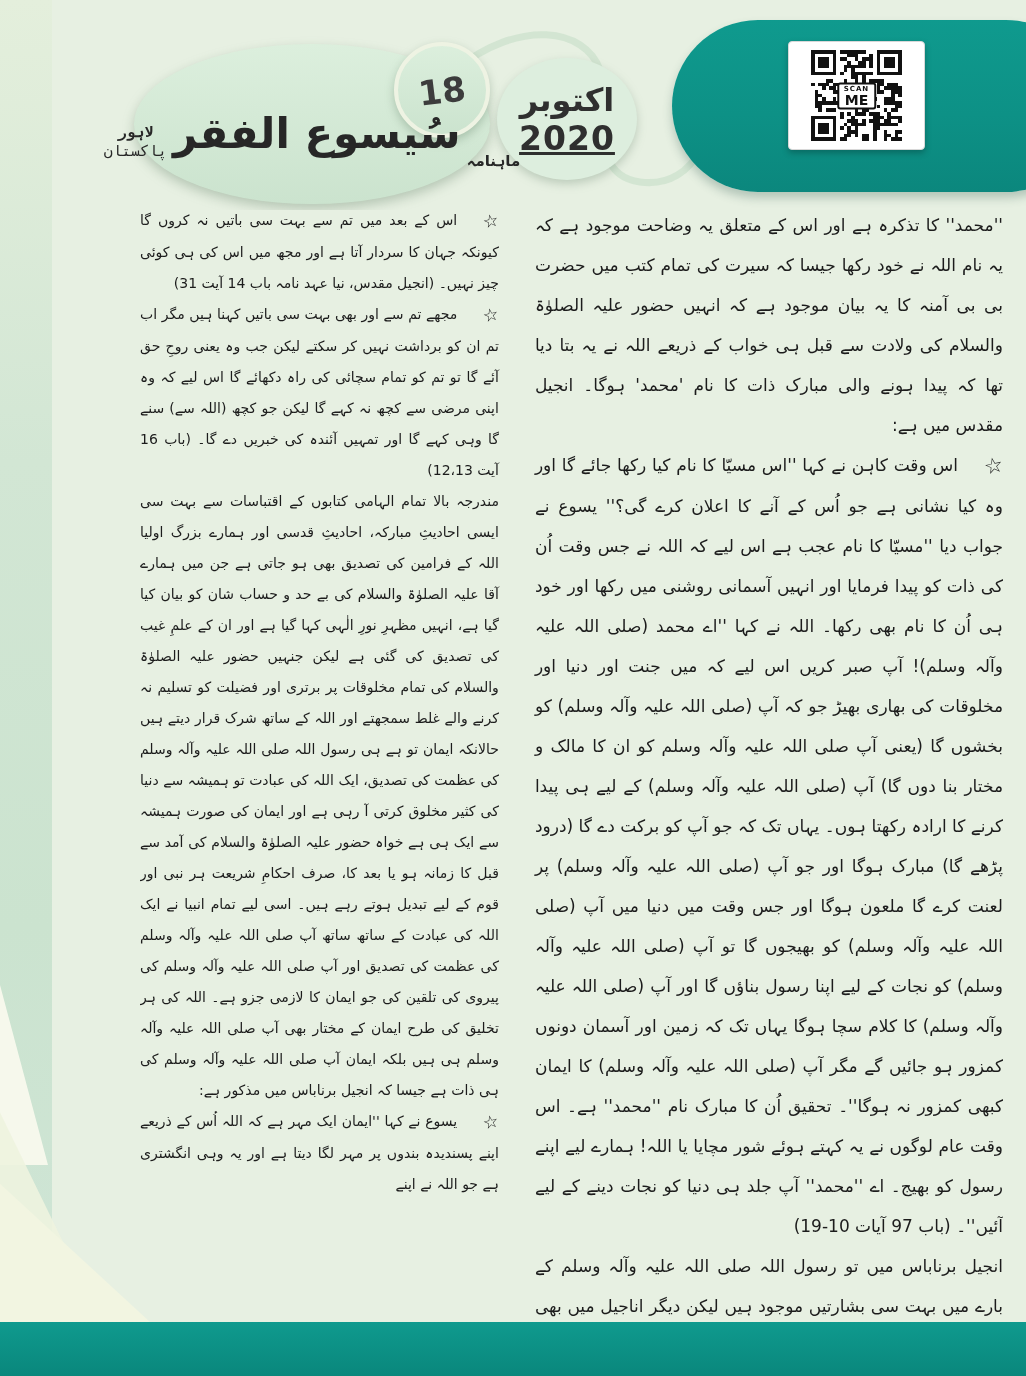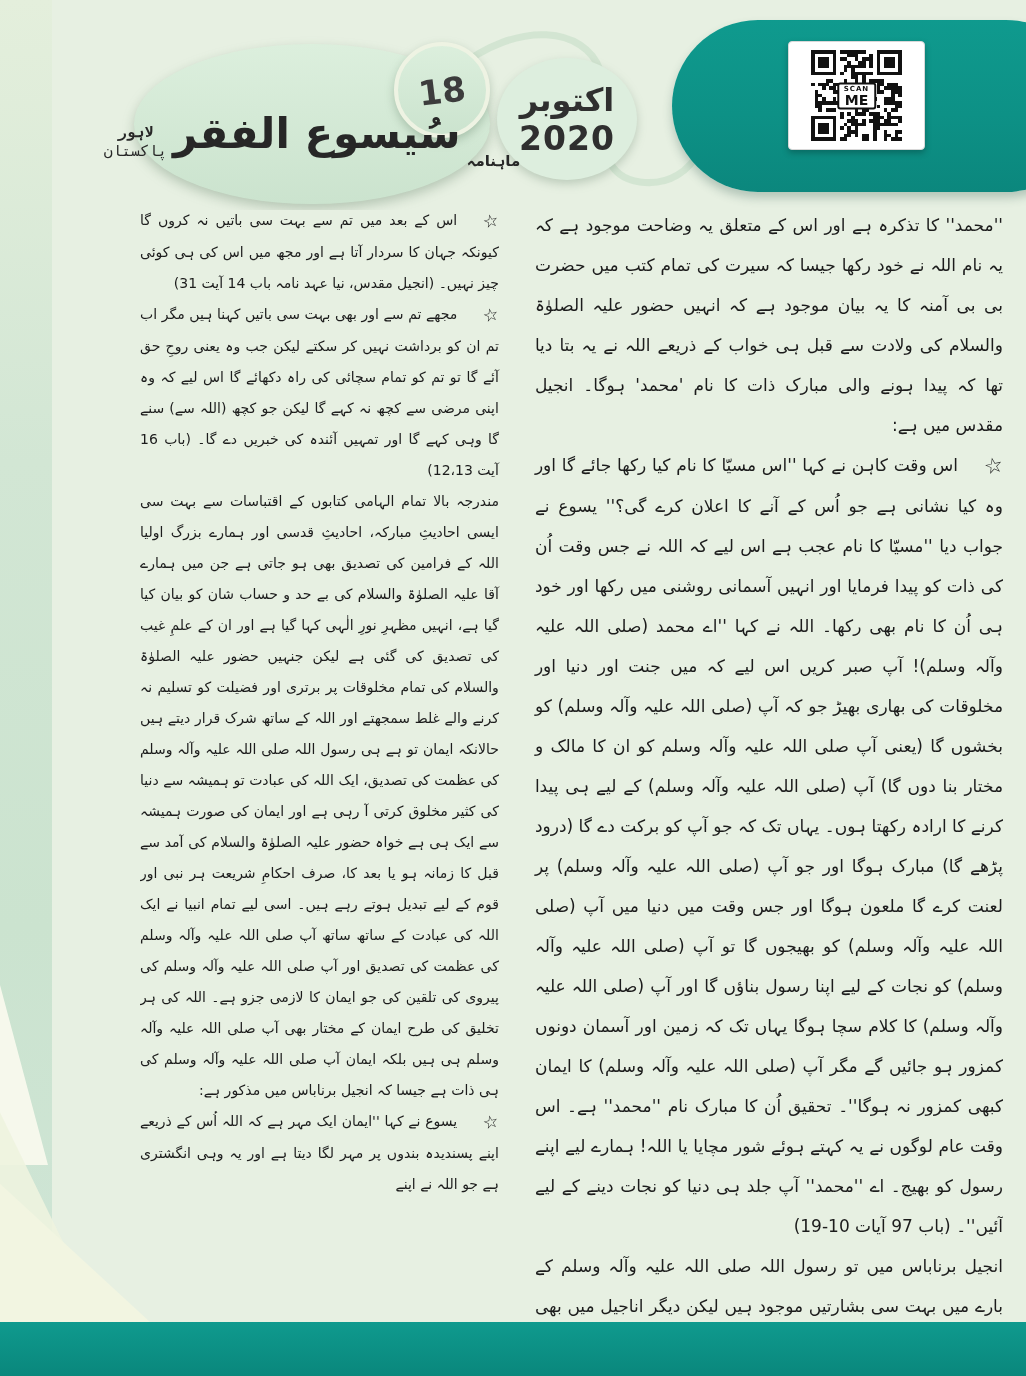--- a/index.html
+++ b/index.html
@@ -71,7 +71,7 @@
     color:#2f2f2f;
   }
   .date-month { font-size:32px; font-weight:bold; }
-  .date-year  { font-size:33px; font-weight:bold; letter-spacing:1px; }
+  .date-year  { font-size:33px; font-weight:bold; letter-spacing:1px;text-decoration:underline; }
 
   .teal-pill {
     position:absolute; left:672px; top:20px; width:420px; height:172px;

